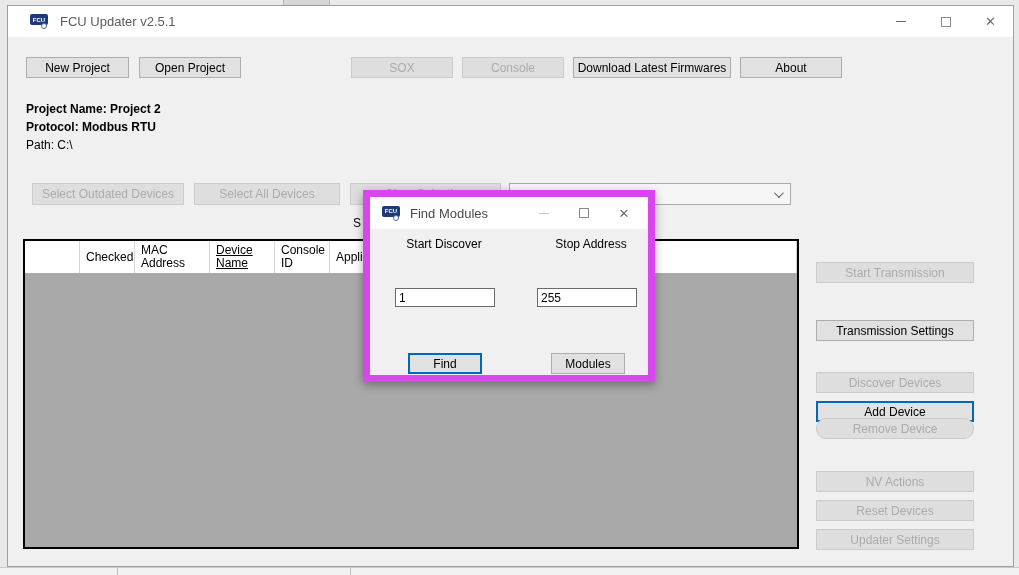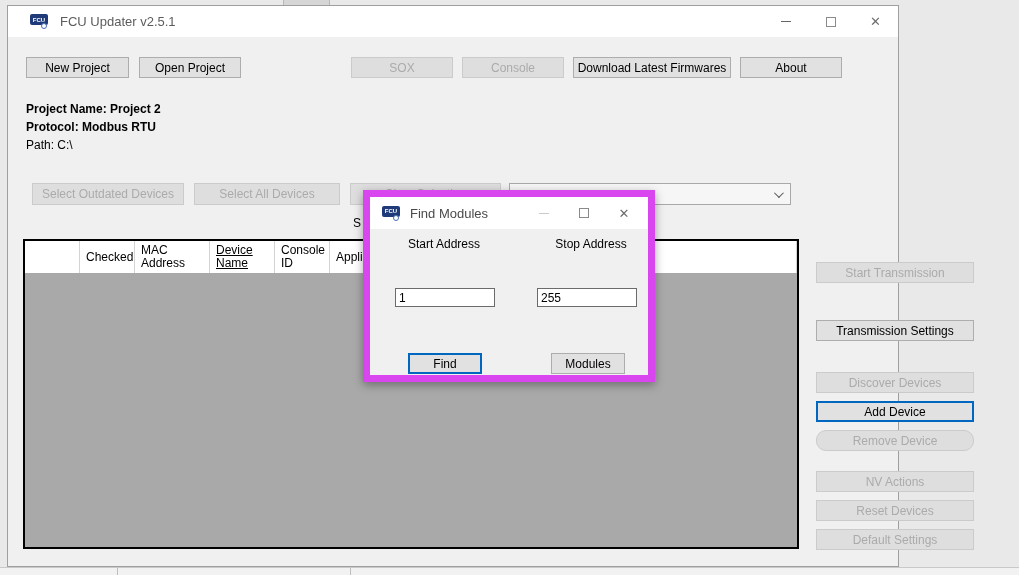--- a/index.html
+++ b/index.html
@@ -13,7 +13,7 @@
   .bg-vline2 { position:absolute; left:350px; top:0; width:1px; height:8px; background:#bdbdbd; }
 
   
-  .main-window { position:absolute; left:7px; top:5px; width:892px; height:562px; background:#f0f0f0; border:1px solid #9f9f9f; }
+  .main-window { position:absolute; left:7px; top:5px; width:1007px; height:562px; background:#f0f0f0; border:1px solid #9f9f9f; }
   .titlebar { position:absolute; left:0; top:0; width:100%; height:31px; background:#ffffff; display:flex; align-items:center; }
   .app-icon { position:relative; width:20px; height:15px; margin-left:22px; flex:0 0 auto; }
   .app-icon .chip { position:absolute; left:0; top:0; width:18px; height:11px; background:#1f3a78; border-radius:2px; color:#fff; font-size:6px; font-weight:bold; display:flex; align-items:center; justify-content:center; }

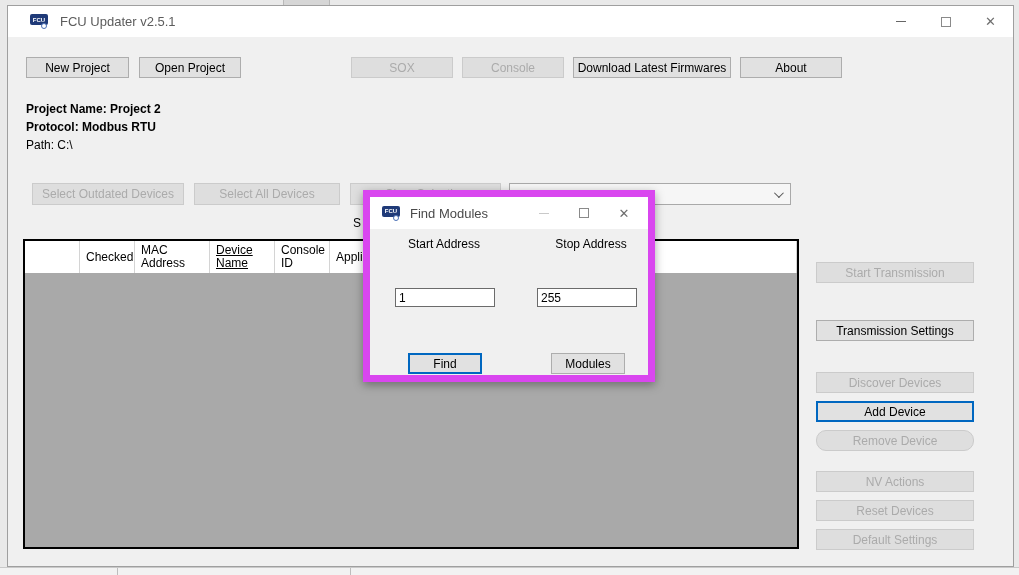--- a/index.html
+++ b/index.html
@@ -153,7 +153,7 @@
       </div>
     </div>
 
-    <div class="dlg-label" style="left:14px;">Start Address</div>
+    <div class="dlg-label" style="left:14px;">Start Discover</div>
     <div class="dlg-label" style="left:161px;">Stop Address</div>
 
     <input class="dlg-input" style="left: 25px;" value="1">

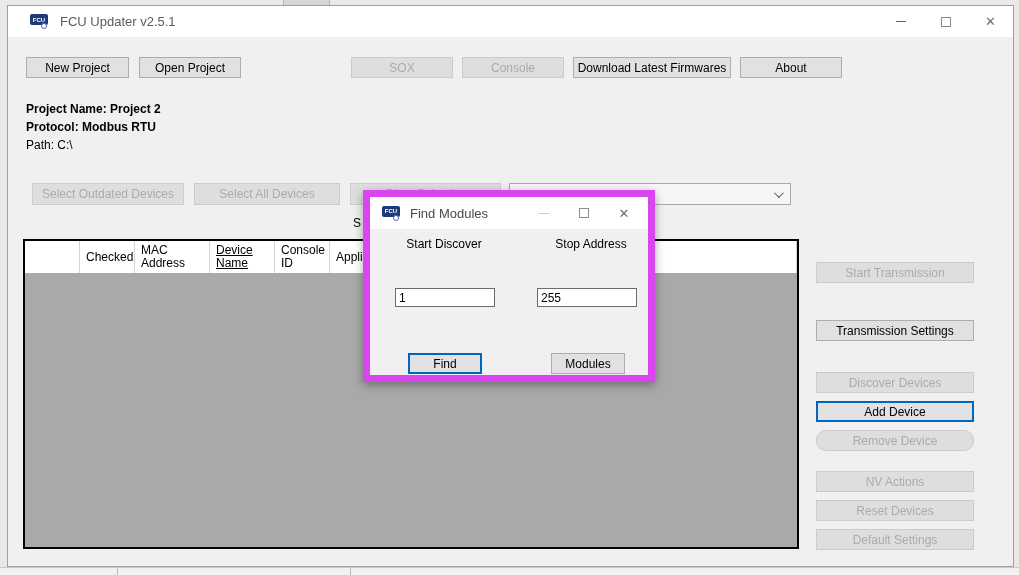--- a/index.html
+++ b/index.html
@@ -126,7 +126,7 @@
     <div class="btn" style="left:808px; top:314px; width:158px; height:21px;">Transmission Settings</div>
     <div class="btn disabled" style="left:808px; top:366px; width:158px; height:21px;">Discover Devices</div>
     <div class="btn focused" style="left:808px; top:395px; width:158px; height:21px;">Add Device</div>
-    <div class="btn disabled" style="left:808px; top:424px; width:158px; height:21px;border-radius:10px;">Remove Device</div>
+    <div class="btn disabled" style="left:808px; top:412px; width:158px; height:21px;border-radius:10px;">Remove Device</div>
     <div class="btn disabled" style="left:808px; top:465px; width:158px; height:21px;">NV Actions</div>
     <div class="btn disabled" style="left:808px; top:494px; width:158px; height:21px;">Reset Devices</div>
     <div class="btn disabled" style="left:808px; top:523px; width:158px; height:21px;">Default Settings</div>

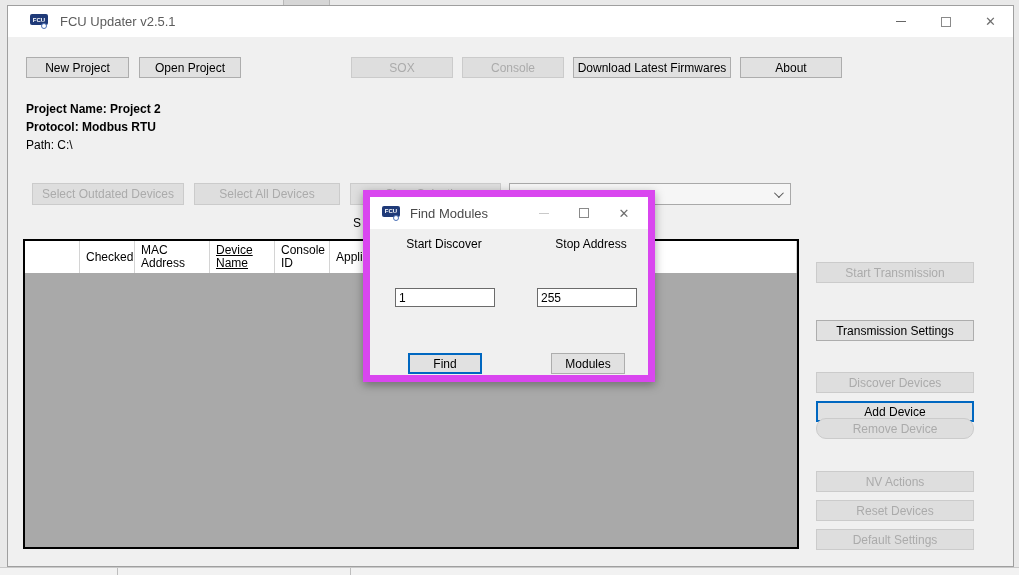--- a/index.html
+++ b/index.html
@@ -129,7 +129,7 @@
     <div class="btn disabled" style="left:808px; top:412px; width:158px; height:21px;border-radius:10px;">Remove Device</div>
     <div class="btn disabled" style="left:808px; top:465px; width:158px; height:21px;">NV Actions</div>
     <div class="btn disabled" style="left:808px; top:494px; width:158px; height:21px;">Reset Devices</div>
-    <div class="btn disabled" style="left:808px; top:523px; width:158px; height:21px;">Default Settings</div>
+    <div class="btn disabled" style="left:808px; top:523px; width:158px; height:21px;">Updater Settings</div>
 
   </div>
 

